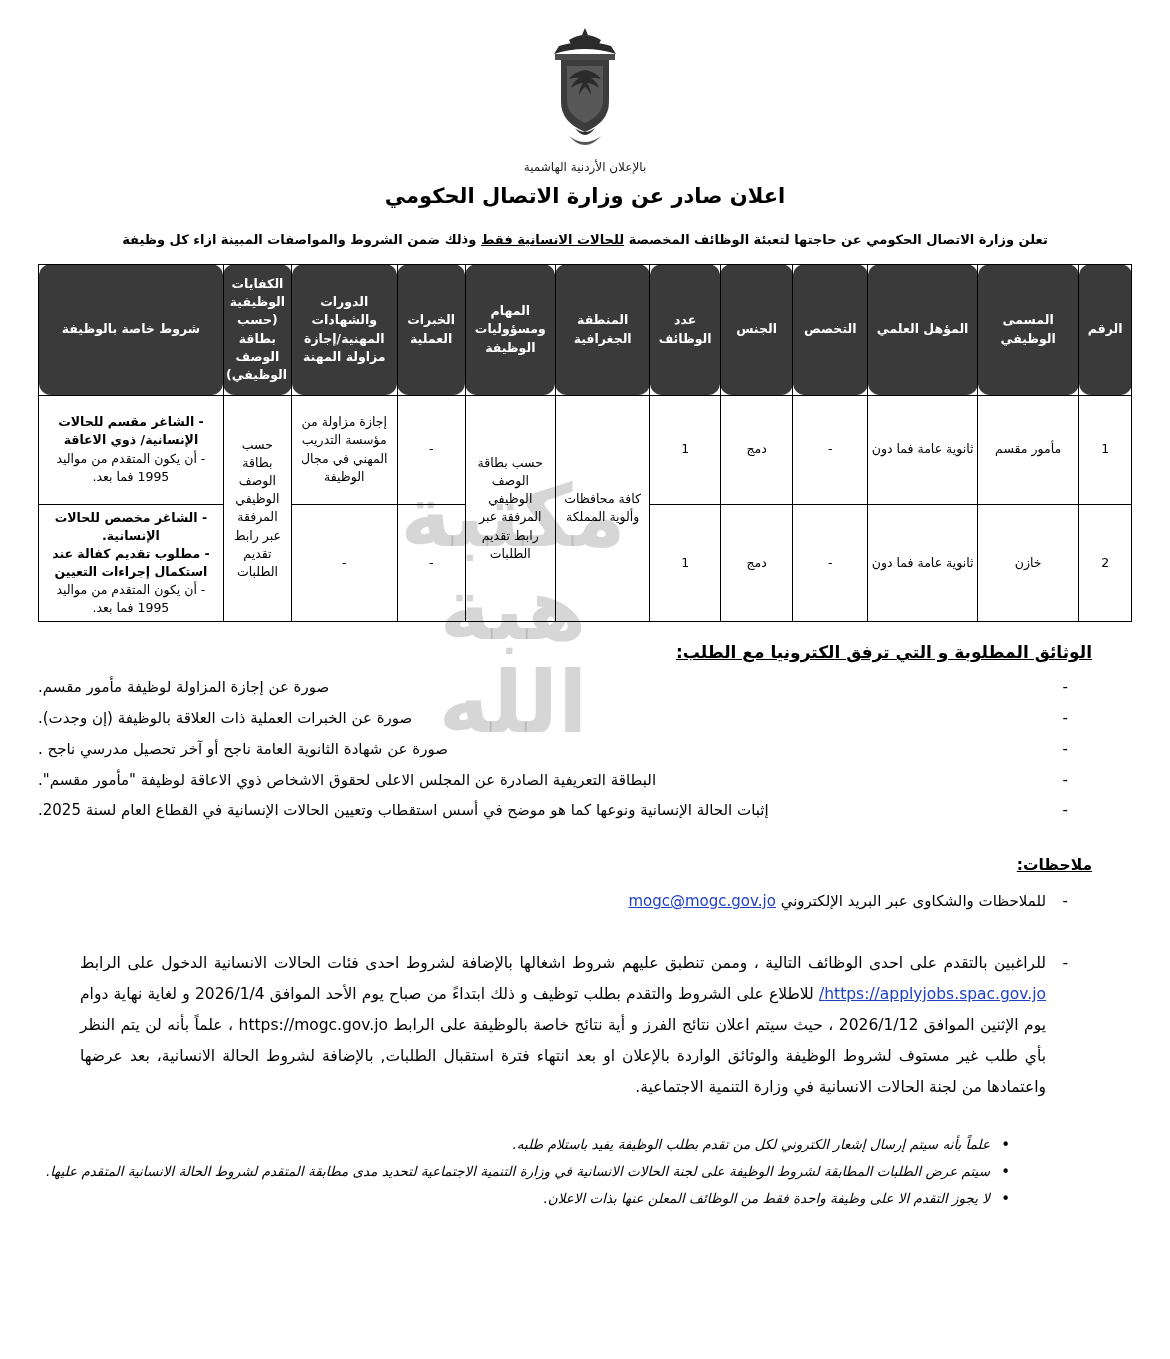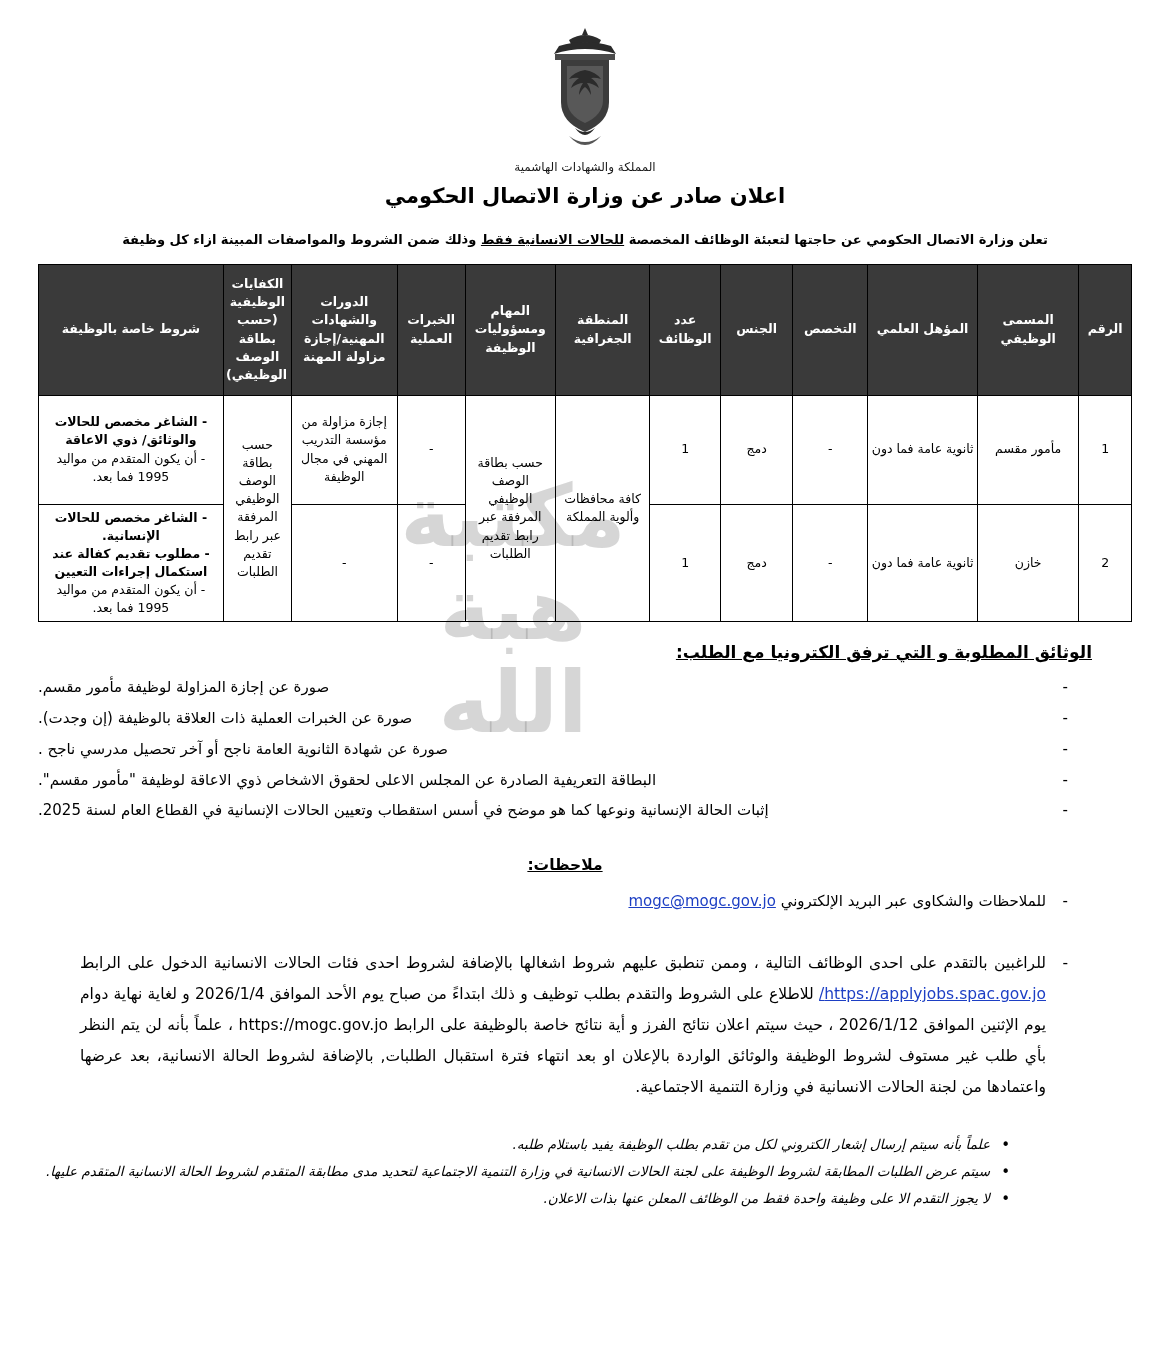--- a/index.html
+++ b/index.html
@@ -236,7 +236,7 @@
         </g>
       </svg>
     </div>
-    <div class="emblem-caption">المملكة والشهادات الهاشمية</div>
+    <div class="emblem-caption">بالإعلان الأردنية الهاشمية</div>
   </div>
 
   <div class="doc-title">اعلان صادر عن وزارة الاتصال الحكومي</div>

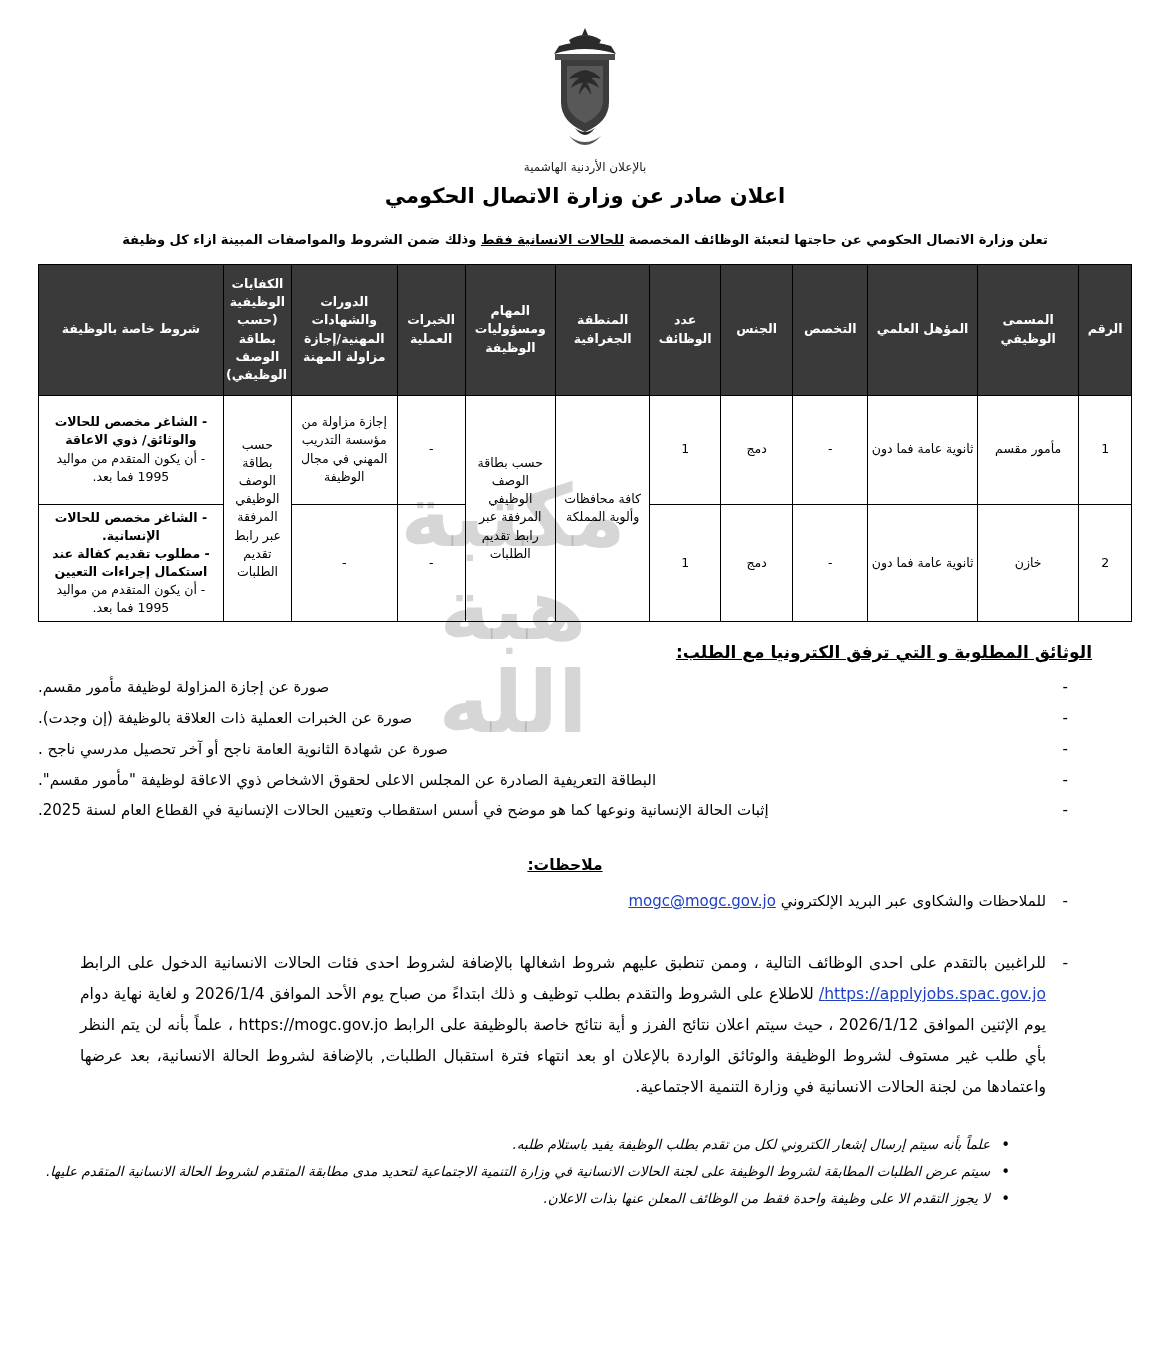--- a/index.html
+++ b/index.html
@@ -85,6 +85,7 @@
     font-size: 12.5px;
     height: 118px;
     padding: 6px 4px;
+    border-radius: 12px;
   }
   table.jobs tbody td {
     background: transparent;

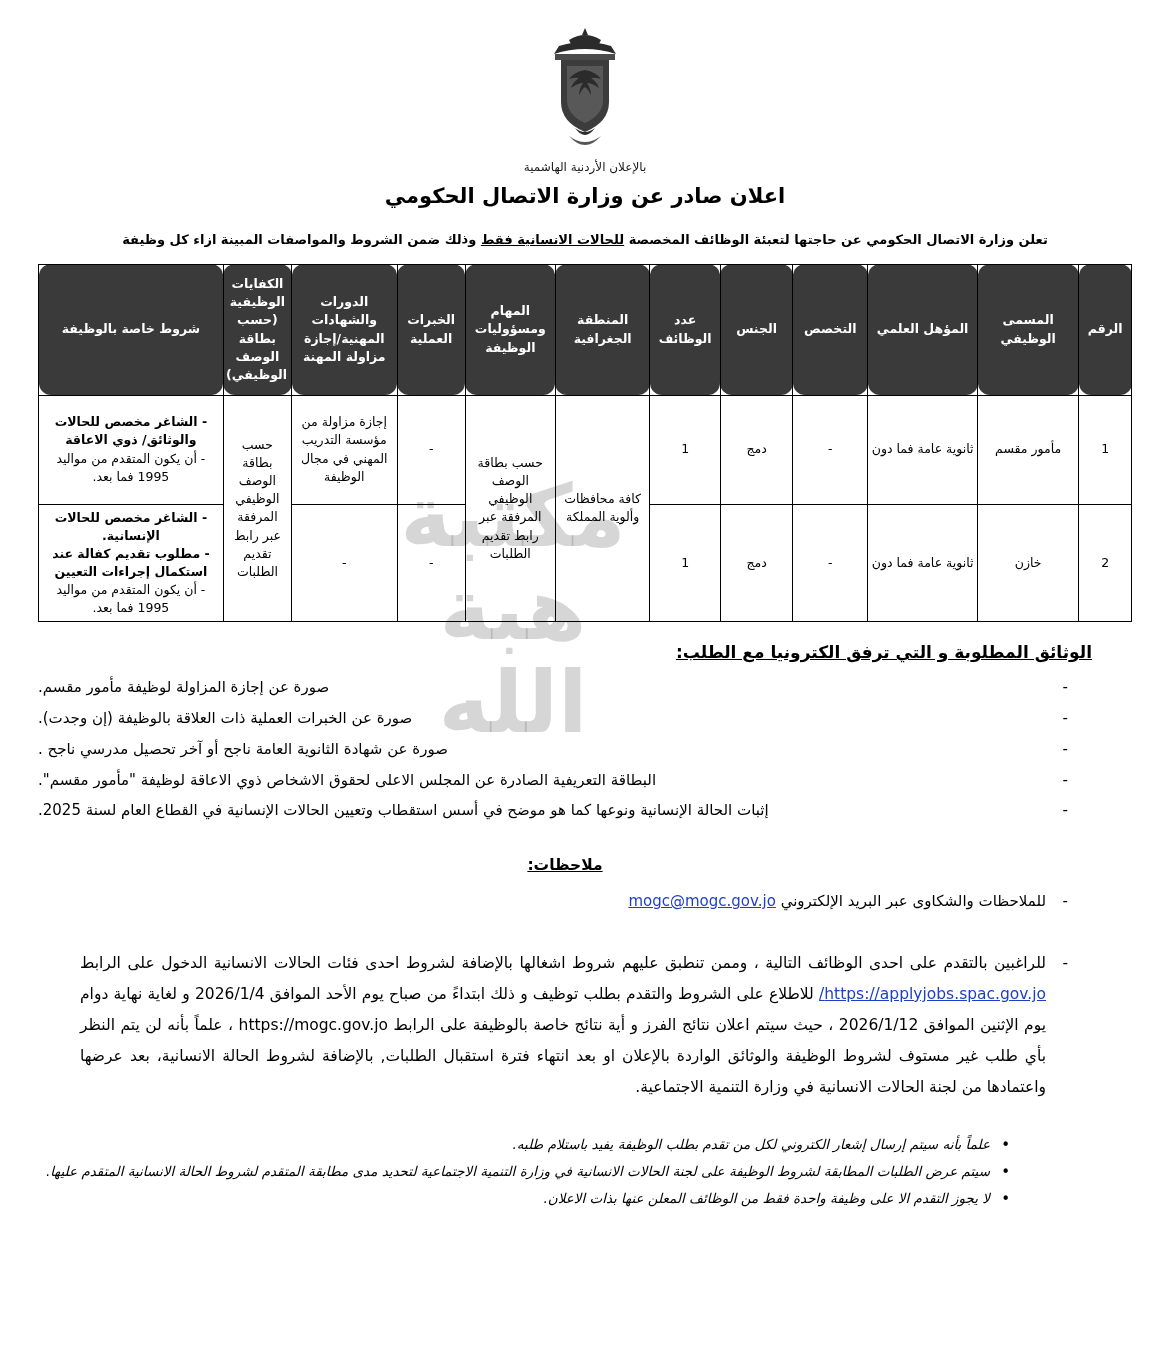--- a/index.html
+++ b/index.html
@@ -297,7 +297,7 @@
         <td>إجازة مزاولة من مؤسسة التدريب المهني في مجال الوظيفة</td>
         <td rowspan="2">حسب بطاقة الوصف الوظيفي المرفقة عبر رابط تقديم الطلبات</td>
         <td class="cond">
-          <span class="dash-line" style="font-weight:bold">- الشاغر مخصص للحالات والوثائق/ ذوي الاعاقة</span>
+          <span class="dash-line" style="font-weight:bold">- الشاغر مقسم للحالات الإنسانية/ ذوي الاعاقة</span>
           <span class="dash-line">- أن يكون المتقدم من مواليد 1995 فما بعد.</span>
         </td>
       </tr>

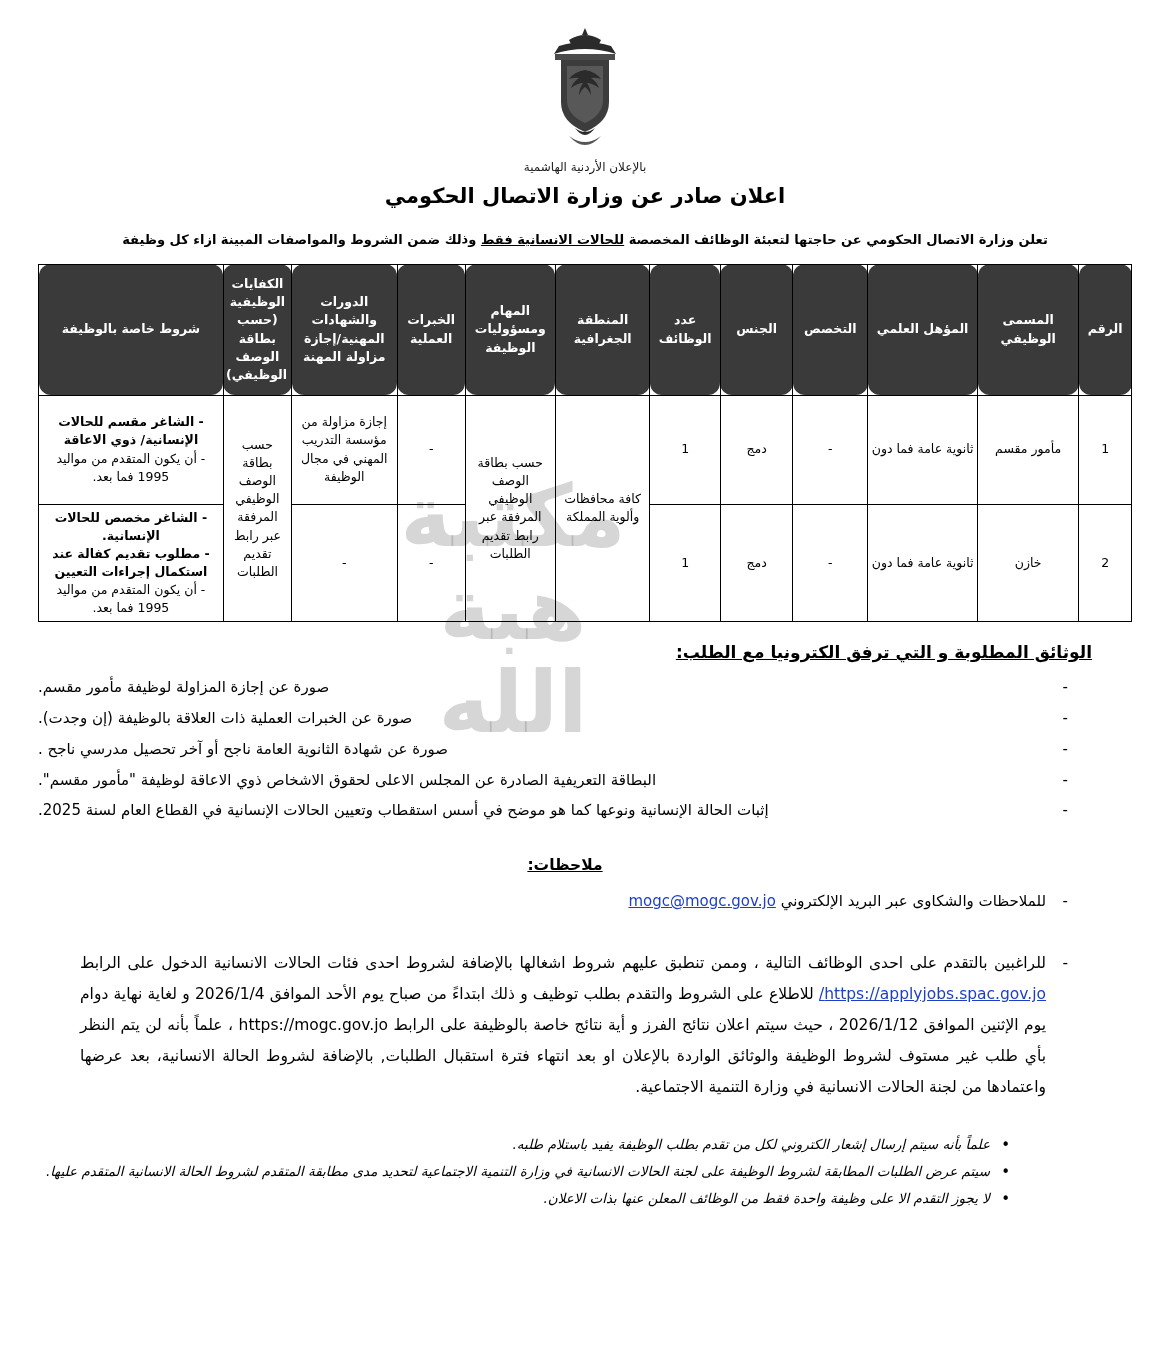--- a/index.html
+++ b/index.html
@@ -144,7 +144,7 @@
   }
 
   .notes-title {
-    text-align: center;
+    text-align: right;
     font-weight: bold;
     font-size: 15.5px;
     text-decoration: underline;

